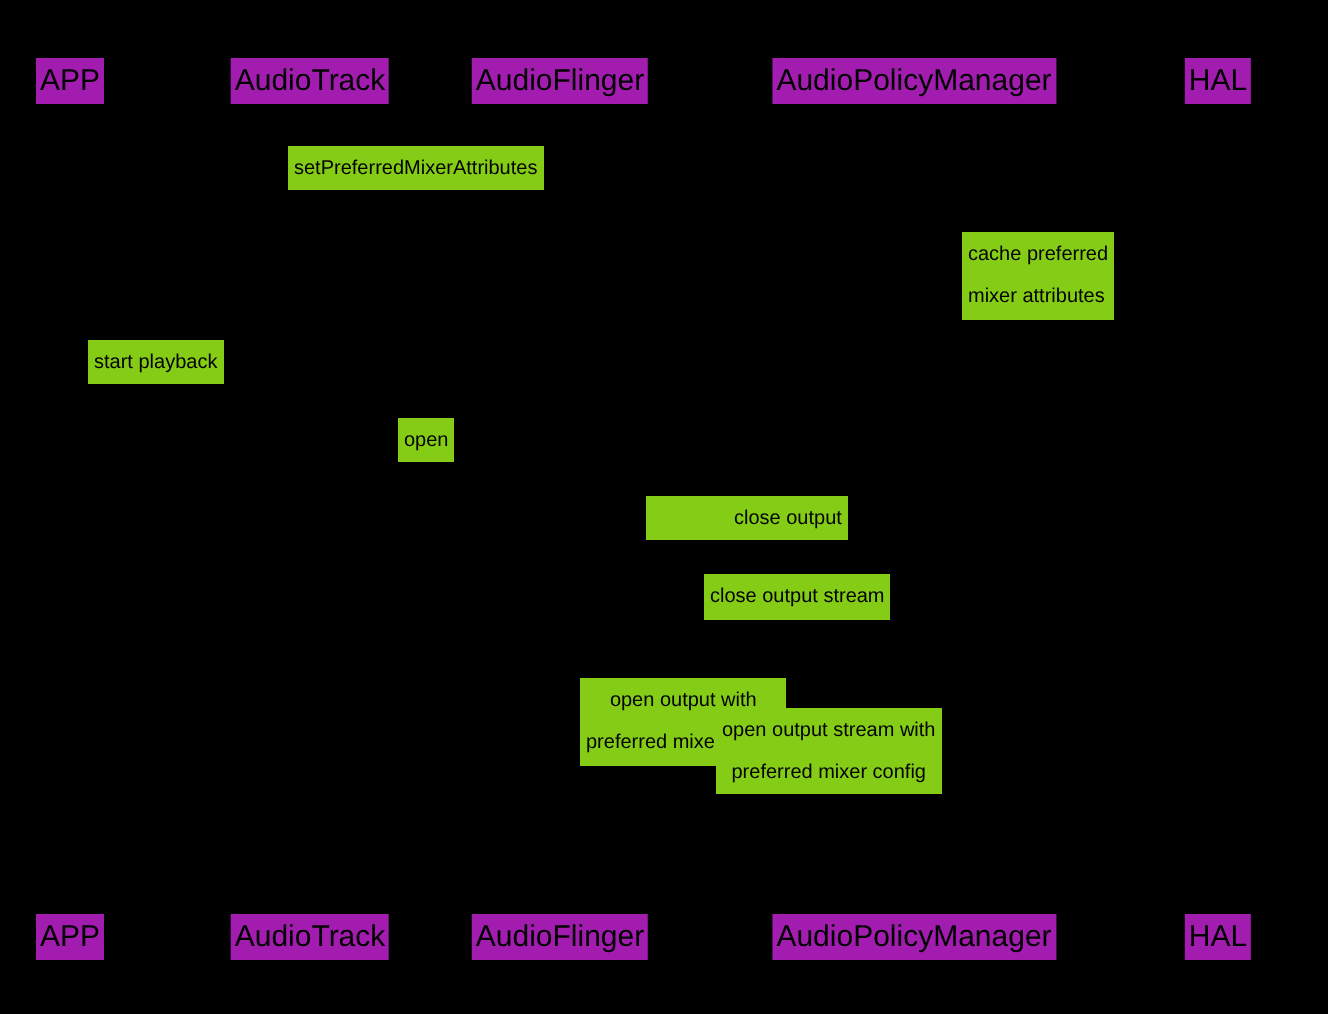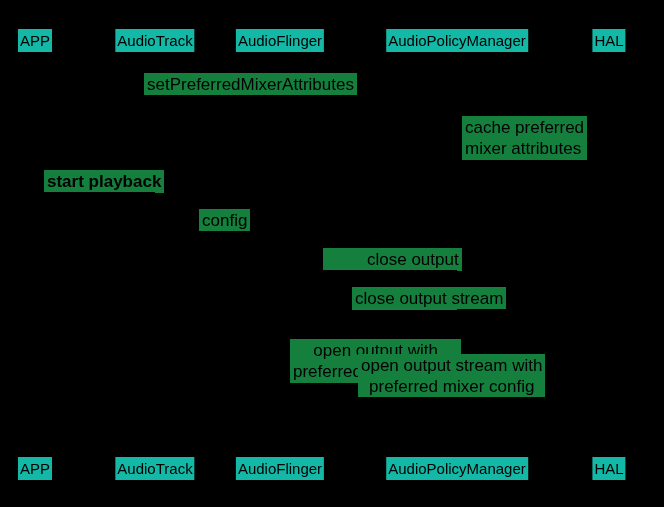--- a/index.html
+++ b/index.html
@@ -32,7 +32,7 @@
   }
   .participant {
     position: absolute;
-    background: #14b8a6;
+    background: #a21caf;
     color: #000000;
     font-size: 15px;
     line-height: 21px;

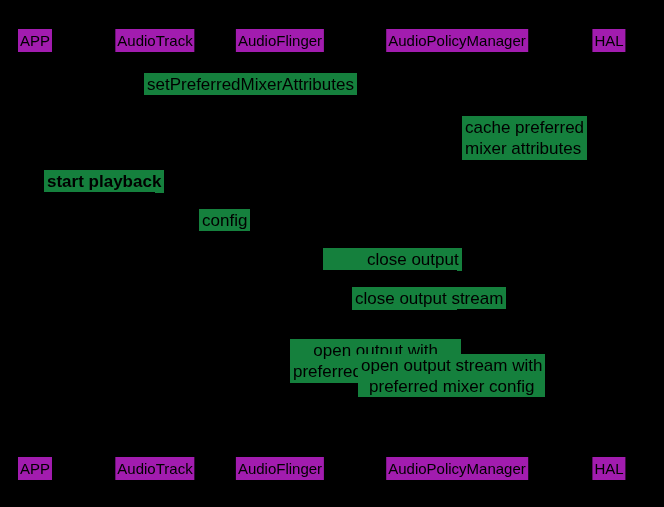--- a/index.html
+++ b/index.html
@@ -43,9 +43,9 @@
   }
   .msg {
     position: absolute;
-    background: #15803d;
+    background: #84cc16;
     color: #000000;
-    font-size: 17px;
+    font-size: 10px;
     line-height: 21px;
     white-space: pre;
     padding: 1px 3px;

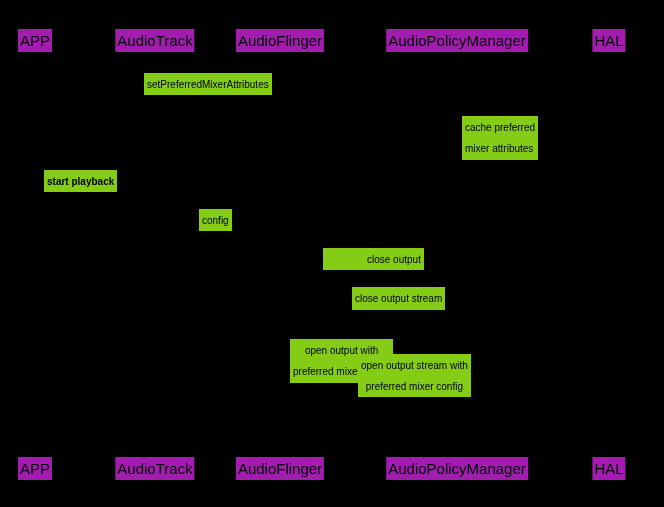--- a/index.html
+++ b/index.html
@@ -76,7 +76,7 @@
   <div class="messages-layer">
       <div class="msg" style="left: 144px; top: 73px; text-align: center;">setPreferredMixerAttributes</div>
       <div class="arrow" style="left: 35px; width: 422px; top: 95px;"></div>
-      <div class="msg" style="left: 462px; top: 116px; text-align: left;">cache preferred
+      <div class="msg" style="left: 481px; top: 116px; text-align: left;">cache preferred
 mixer attributes</div>
       <div class="arrow" style="left: 457px; width: 1px; top: 138px;"></div>
       <div class="msg" style="left: 44px; top: 170px; text-align: center; font-weight: bold;">start playback</div>

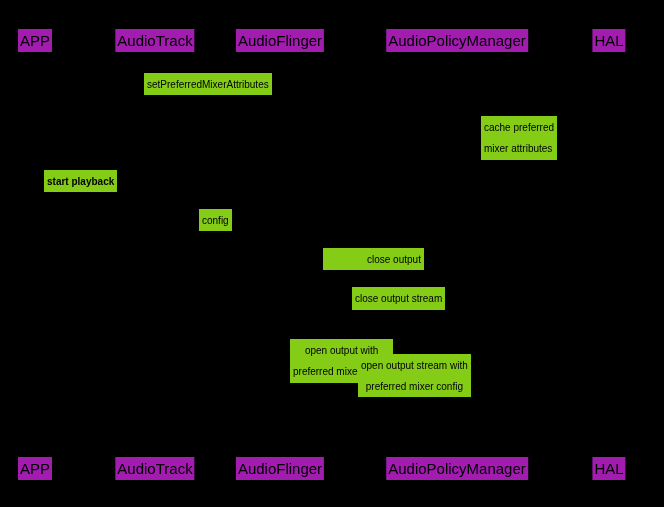--- a/index.html
+++ b/index.html
@@ -79,7 +79,7 @@
       <div class="msg" style="left: 481px; top: 116px; text-align: left;">cache preferred
 mixer attributes</div>
       <div class="arrow" style="left: 457px; width: 1px; top: 138px;"></div>
-      <div class="msg" style="left: 44px; top: 170px; text-align: center; font-weight: bold;">start playback</div>
+      <div class="msg" style="left: 44px; top: 170px; text-align: center;">start playback</div>
       <div class="arrow" style="left: 35px; width: 120px; top: 192px;"></div>
       <div class="msg" style="left: 199px; top: 209px; text-align: center;">config</div>
       <div class="arrow" style="left: 155px; width: 125px; top: 231px;"></div>

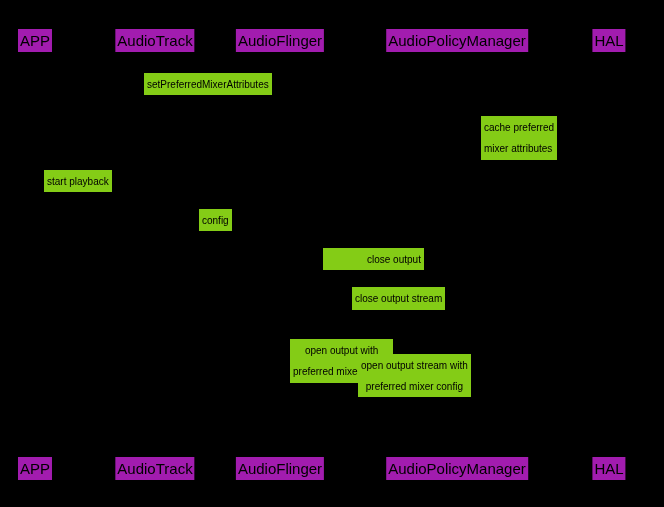--- a/index.html
+++ b/index.html
@@ -81,7 +81,7 @@
       <div class="arrow" style="left: 457px; width: 1px; top: 138px;"></div>
       <div class="msg" style="left: 44px; top: 170px; text-align: center;">start playback</div>
       <div class="arrow" style="left: 35px; width: 120px; top: 192px;"></div>
-      <div class="msg" style="left: 199px; top: 209px; text-align: center;">config</div>
+      <div class="msg" style="left: 199px; top: 209px; text-align: center;">open</div>
       <div class="arrow" style="left: 155px; width: 125px; top: 231px;"></div>
       <div class="msg" style="left: 323px; top: 248px; text-align: center; padding-left: 44px;">close output</div>
       <div class="arrow" style="left: 280px; width: 177px; top: 270px;"></div>

